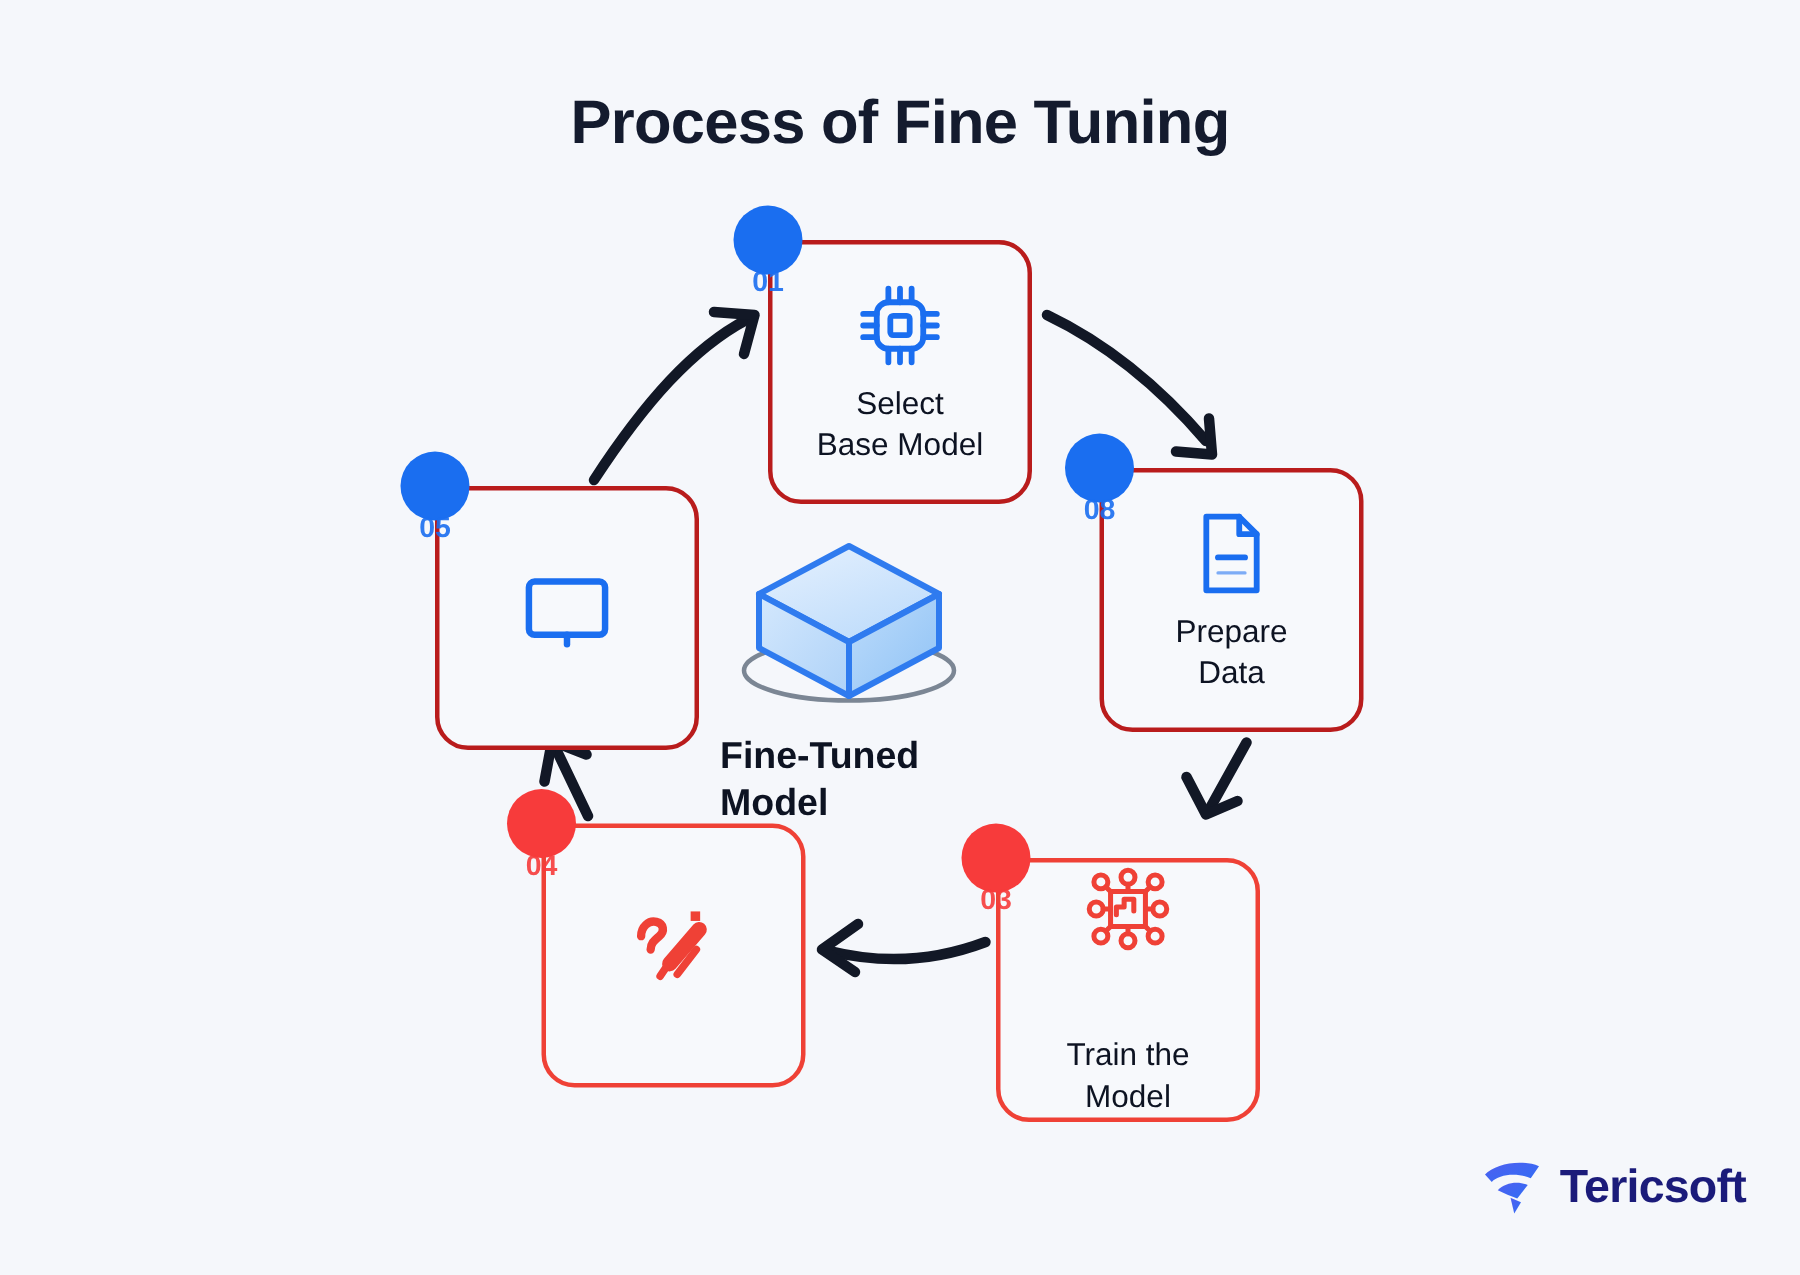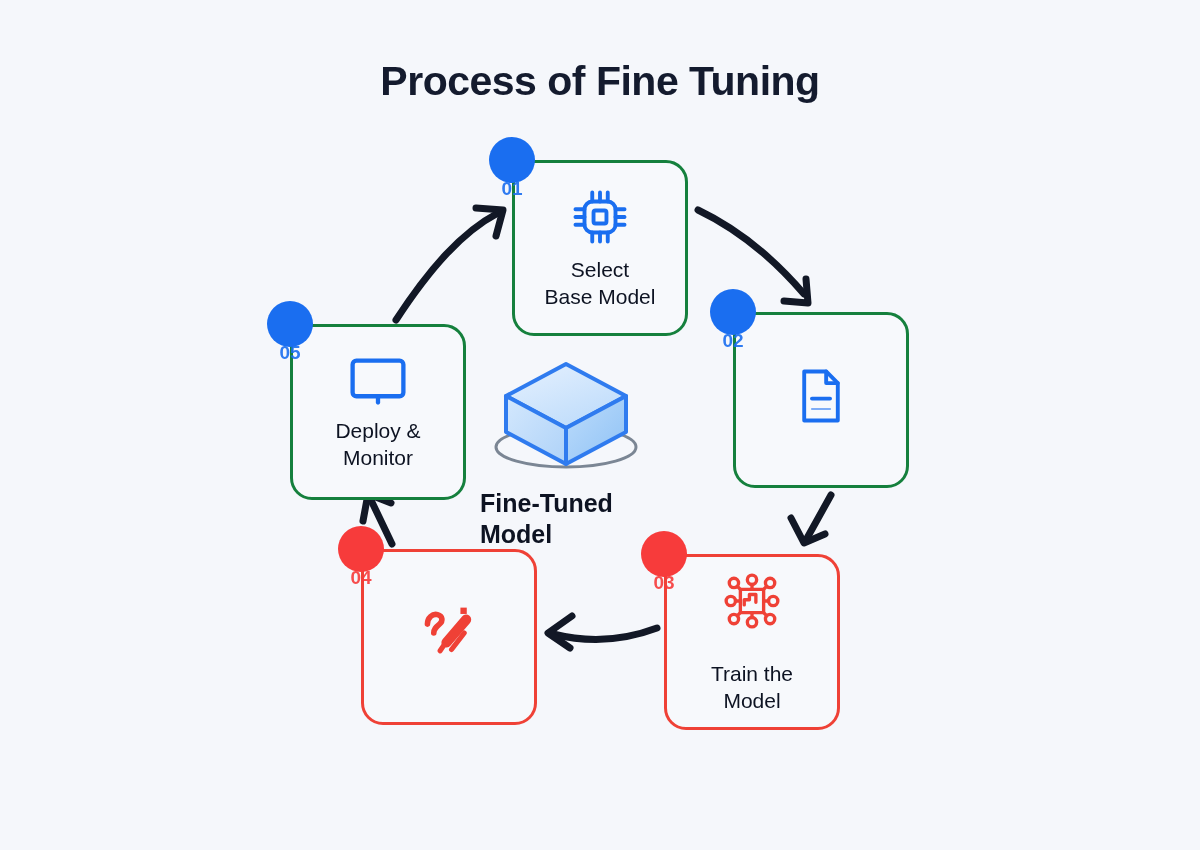--- a/index.html
+++ b/index.html
@@ -24,7 +24,7 @@
     width: 176px; height: 176px;
     border-radius: 22px;
     background: #f7f9fc;
-    border: 3px solid #15803d;
+    border: 3px solid #b91c1c;
     display: flex; flex-direction: column;
     align-items: center; justify-content: center;
   }

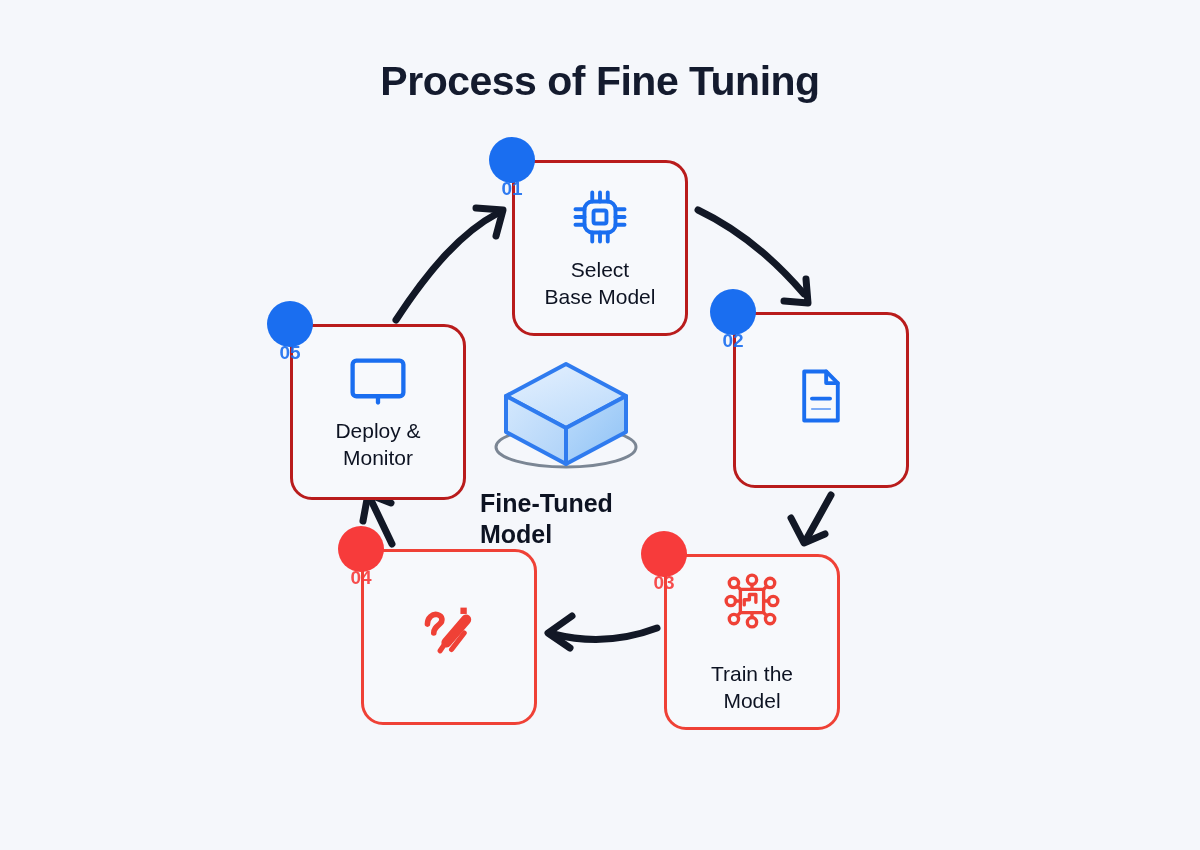--- a/index.html
+++ b/index.html
@@ -154,7 +154,7 @@
 
   <div class="node" id="node-prepare">
     <div class="badge">
-      <span class="num">02</span>
+      <span class="num">08</span>
     </div>
     <svg class="icon" width="58" height="62" viewBox="0 0 44 48">
       <g fill="none" stroke="#1a6ef0" stroke-width="3" stroke-linejoin="round" stroke-linecap="round">

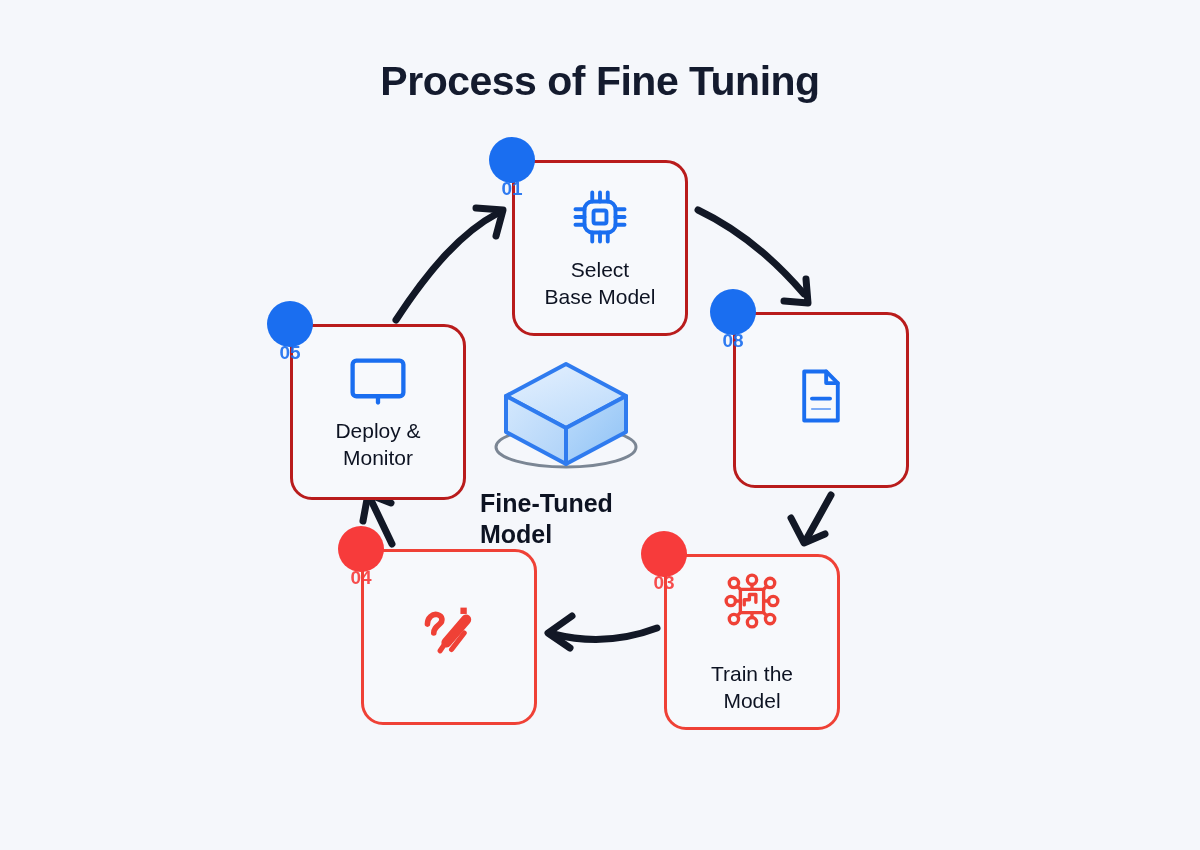--- a/index.html
+++ b/index.html
@@ -217,8 +217,6 @@
         <path d="M26 34v5"></path>
       </g>
     </svg>
-    <div class="label">Deploy &amp;
-Monitor</div>
   </div>
 
   <div id="center">

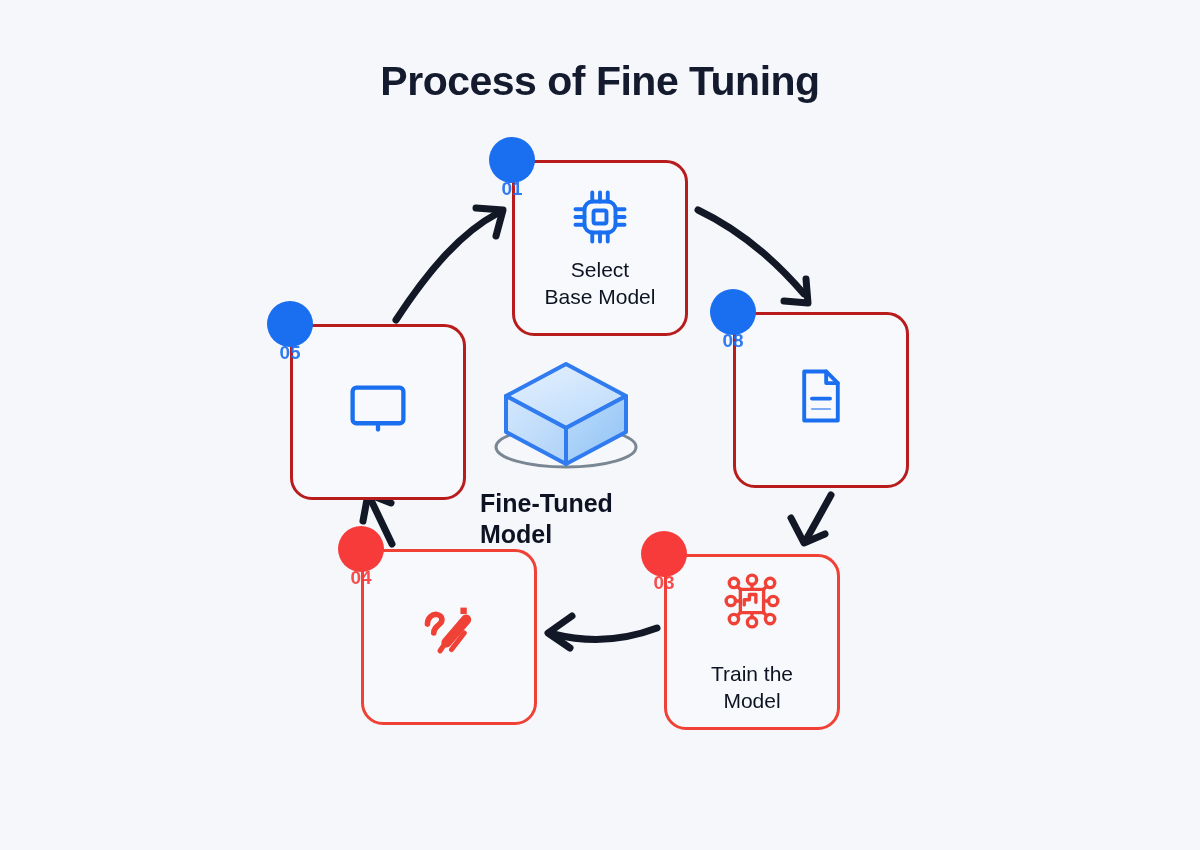--- a/index.html
+++ b/index.html
@@ -164,6 +164,8 @@
         <path d="M15 34h14" stroke-width="1.6" opacity=".55"></path>
       </g>
     </svg>
+    <div class="label">Prepare
+Data</div>
   </div>
 
   <div class="node red" id="node-train">

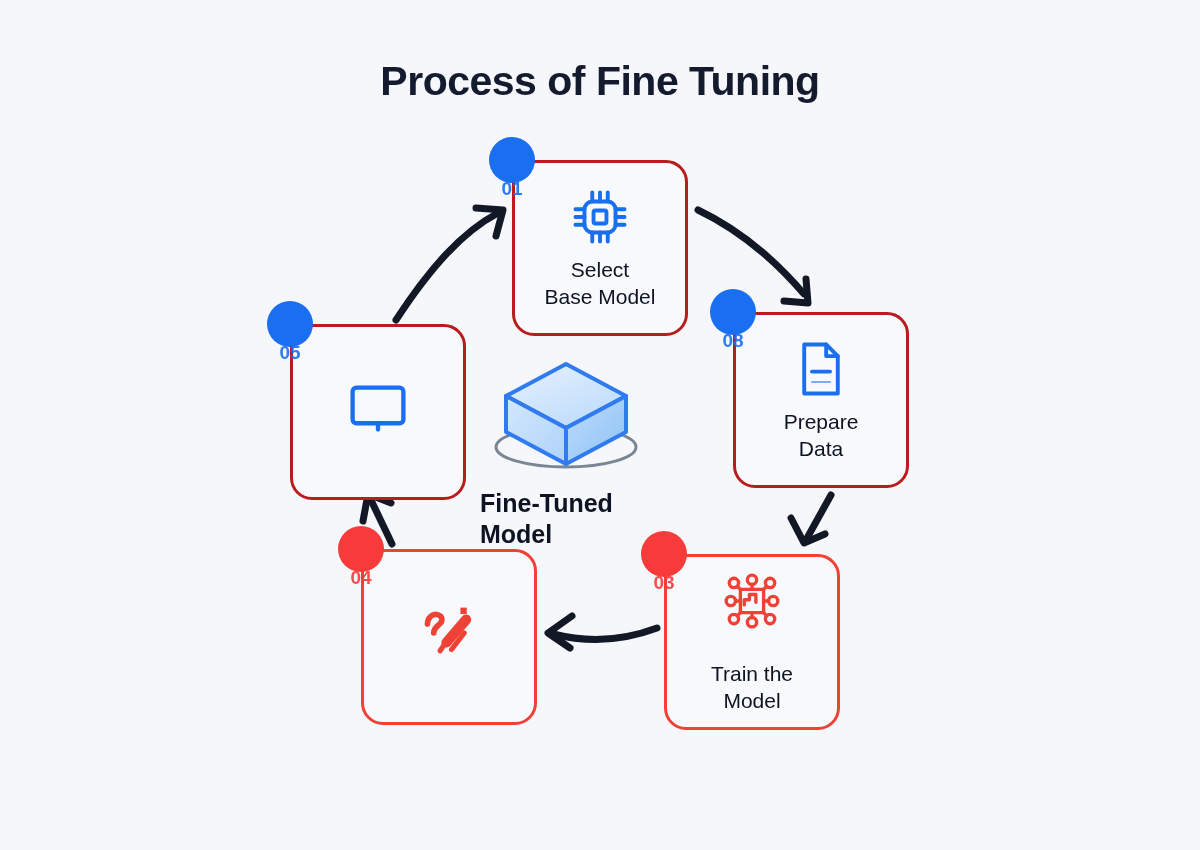--- a/index.html
+++ b/index.html
@@ -56,7 +56,7 @@
   
   #node-select   { left: 512px; top: 160px; }
   #node-prepare  { left: 733px; top: 312px; }
-  #node-train    { left: 664px; top: 554px; }
+  #node-train    { left: 664px; top: 572px; justify-content: space-between; }
   #node-validate { left: 361px; top: 549px; }
   #node-deploy   { left: 290px; top: 324px; }
 

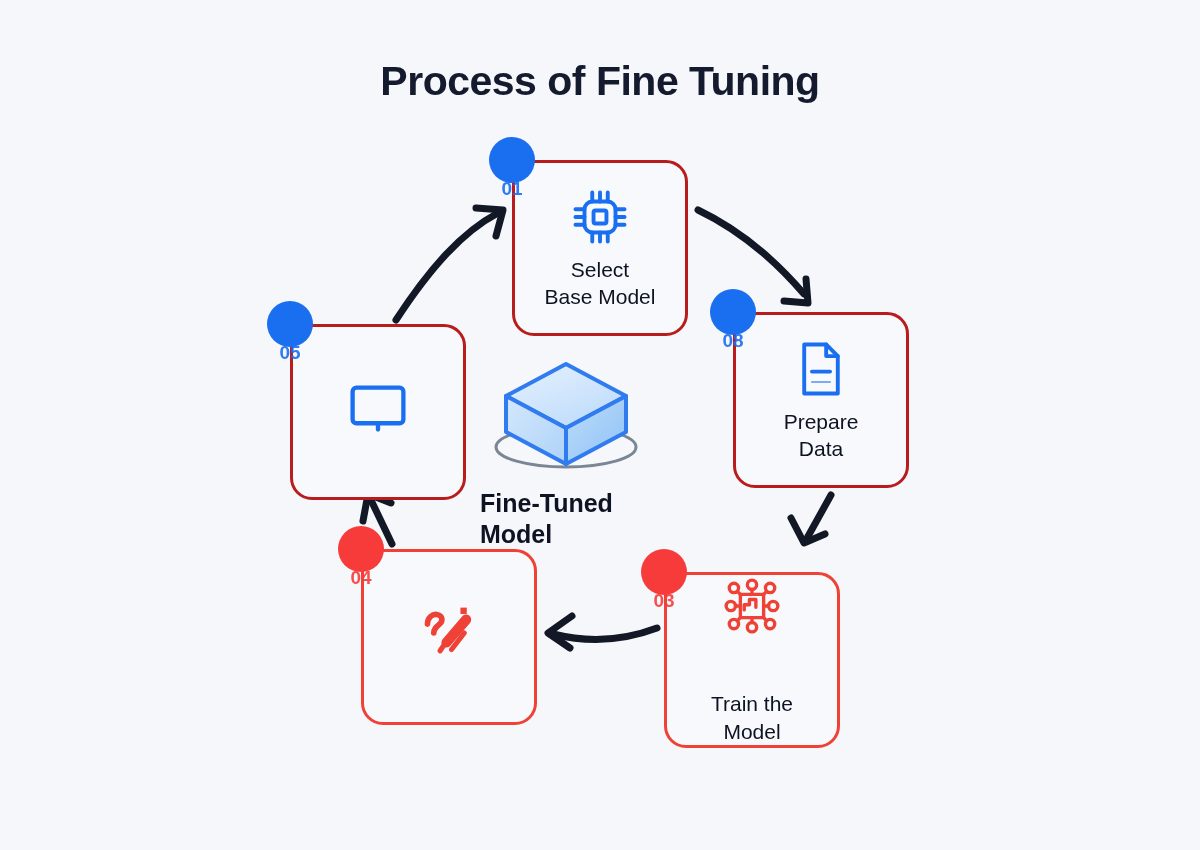--- a/index.html
+++ b/index.html
@@ -234,6 +234,14 @@
 Model</div>
   </div>
 
+  <div id="logo">
+    <svg width="46" height="42" viewBox="0 0 46 42">
+      <path d="M4 13c6.5-7 24-10.5 36-5.5l-5.5 8C25 11.5 13 13 8.5 18Z" fill="url(#logoGrad)"></path>
+      <path d="M12.5 23.5c4.5-5 13.5-6.5 20-3.5l-7 9-6.5-2.5Z" fill="url(#logoGrad)"></path>
+      <path d="M21 28.5 28 31.5 23.5 39Z" fill="url(#logoGrad)"></path>
+    </svg>
+    <span class="wordmark">Tericsoft</span>
+  </div>
 
 </div>
 

